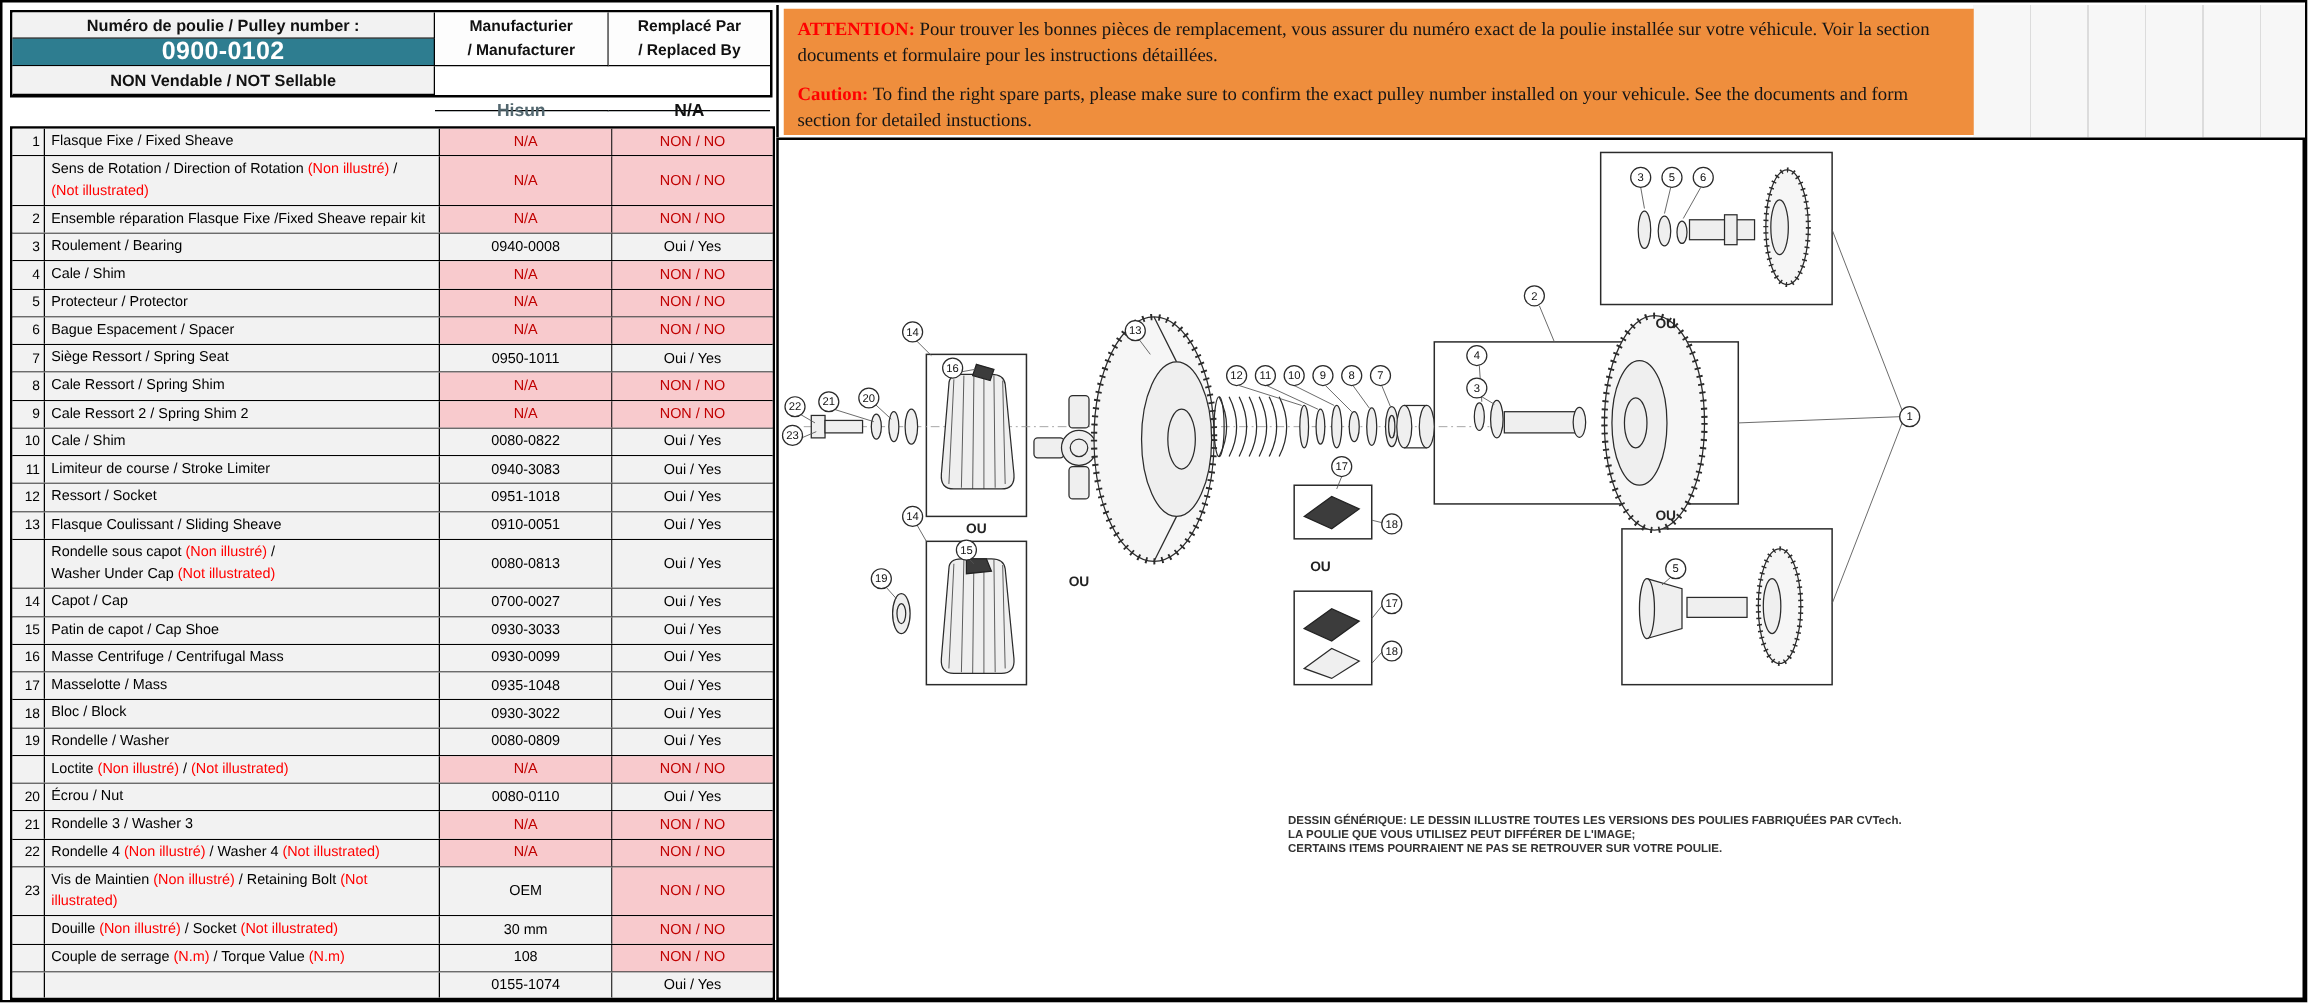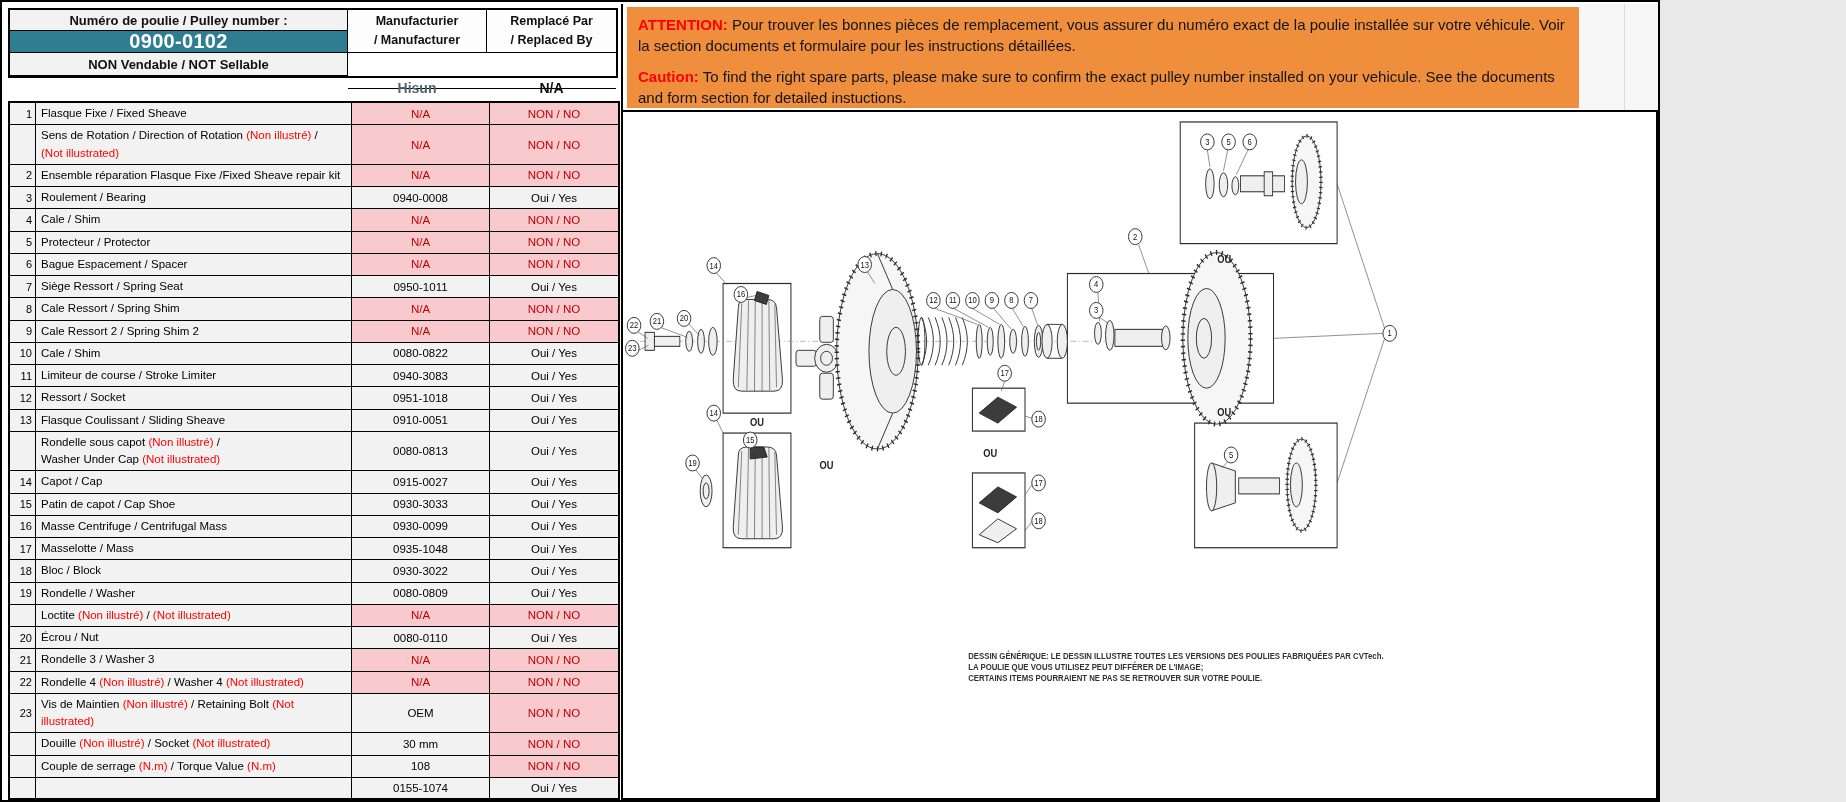--- a/index.html
+++ b/index.html
@@ -7,7 +7,7 @@
     --pinkbg:#F8CACD; --pinktx:#C00000; --rowbg:#F2F2F2; --titlebg:#BFBFBF; --bd:#000000;
   }
   html,body{margin:0;padding:0;background:#e9e9e9;font-family:"Liberation Sans",sans-serif;}
-  #canvas{position:relative;width:1660px;height:802px;background:#fff;border:2px solid var(--bd);box-sizing:border-box;overflow:hidden;}
+  #canvas{position:relative;width:1846px;height:802px;background:#fff;border:2px solid var(--bd);box-sizing:border-box;overflow:hidden;}
 
   
   .header-grid{position:absolute;left:6px;top:6px;display:grid;

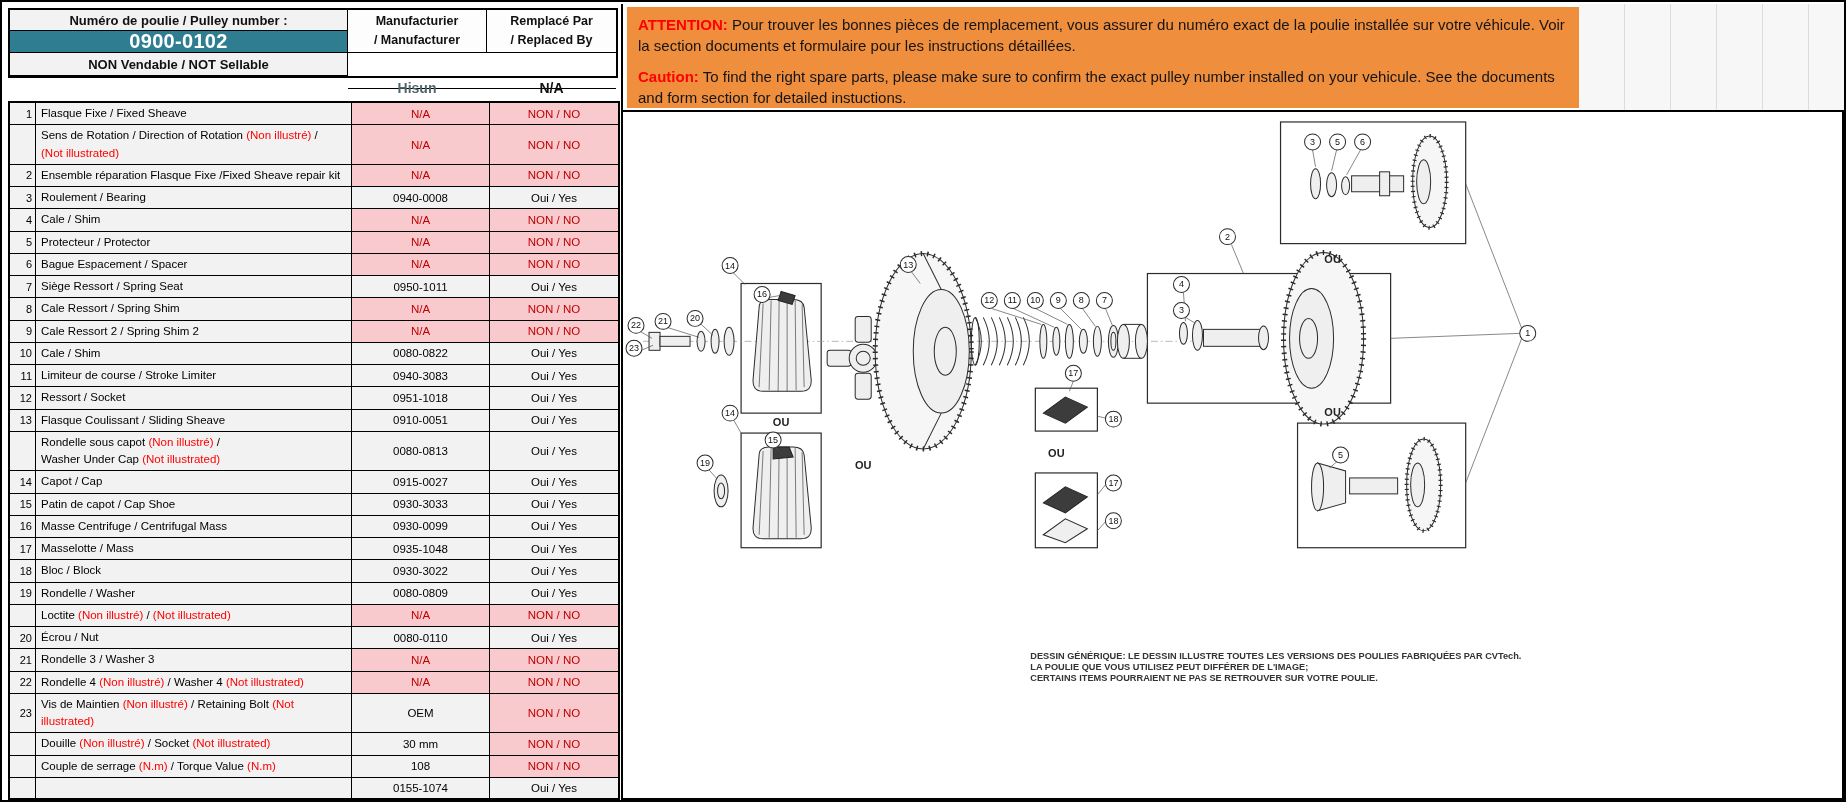--- a/index.html
+++ b/index.html
@@ -26,7 +26,7 @@
 
   
   .notice{position:absolute;left:625px;top:5px;width:952px;height:101px;background:var(--orange);
-    box-sizing:border-box;padding:7px 11px 0 11px;font-size:15px;color:#151515;line-height:1.42;}
+    box-sizing:border-box;padding:7px 11px 0 11px;font-size:15px;color:#151515;line-height:1.42;font-family:Liberation Serif, serif;}
   .notice p{margin:0 0 9px 0;}
   .rlabel{color:var(--red);font-weight:bold;}
   .vline{position:absolute;left:619px;top:2px;width:2px;height:106px;background:var(--bd);}

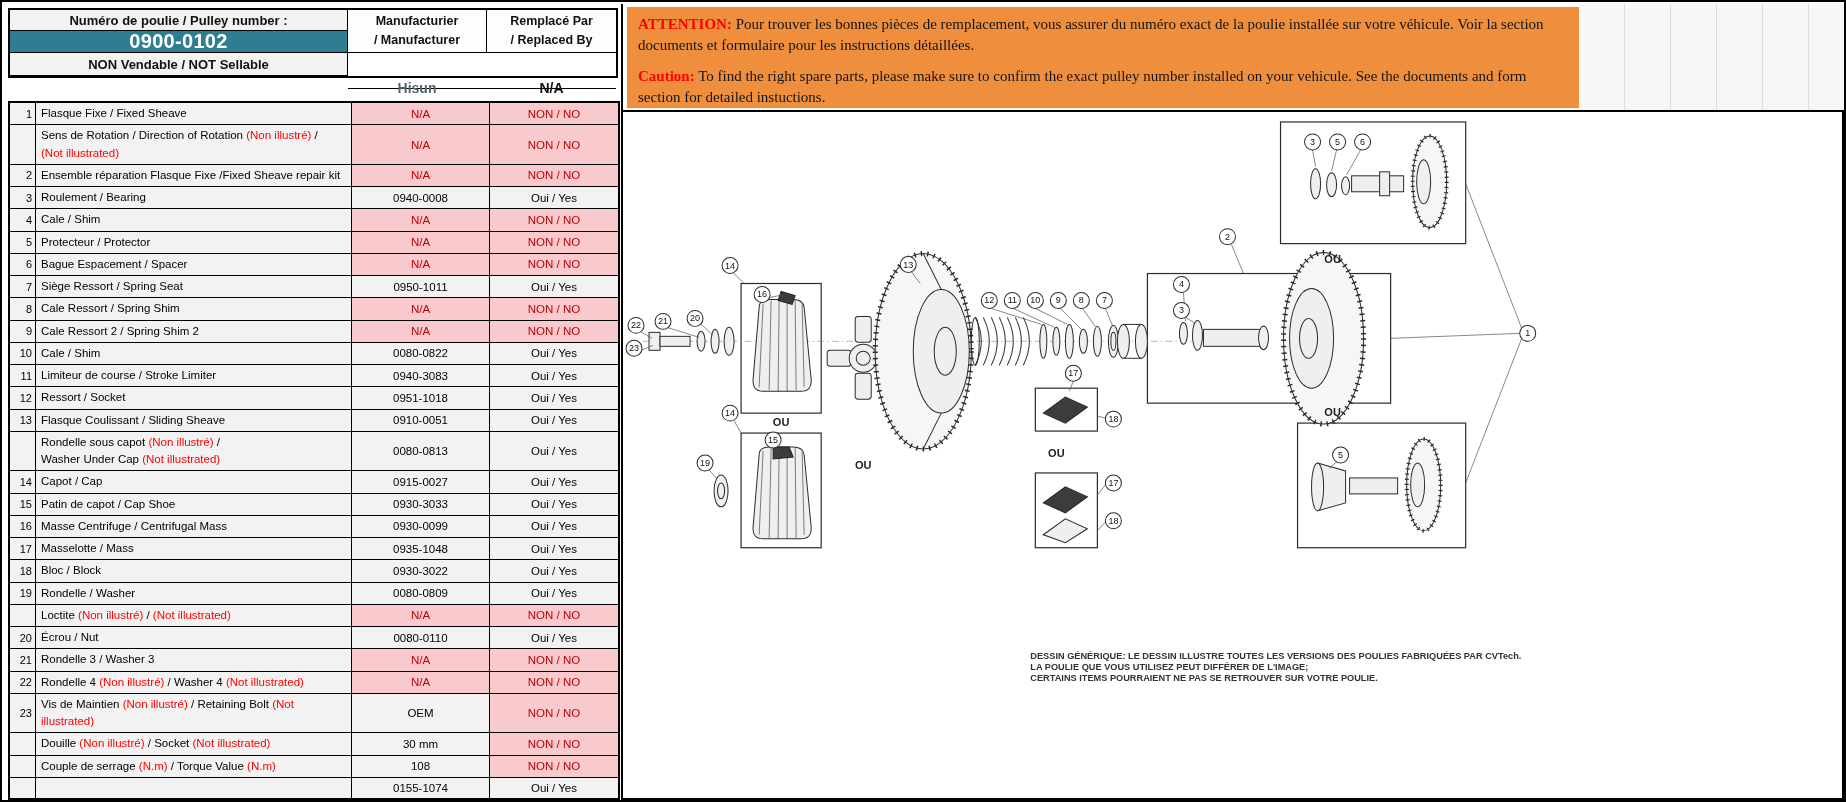--- a/index.html
+++ b/index.html
@@ -185,7 +185,7 @@
         <div class="prow">
           <div class="pc pc-num">14</div>
           <div class="pc pc-desc"><span>Capot / Cap</span></div>
-          <div class="pc pc-val">0915-0027</div>
+          <div class="pc pc-val">0700-0027</div>
           <div class="pc pc-val">Oui / Yes</div>
         </div>
         <div class="prow">

